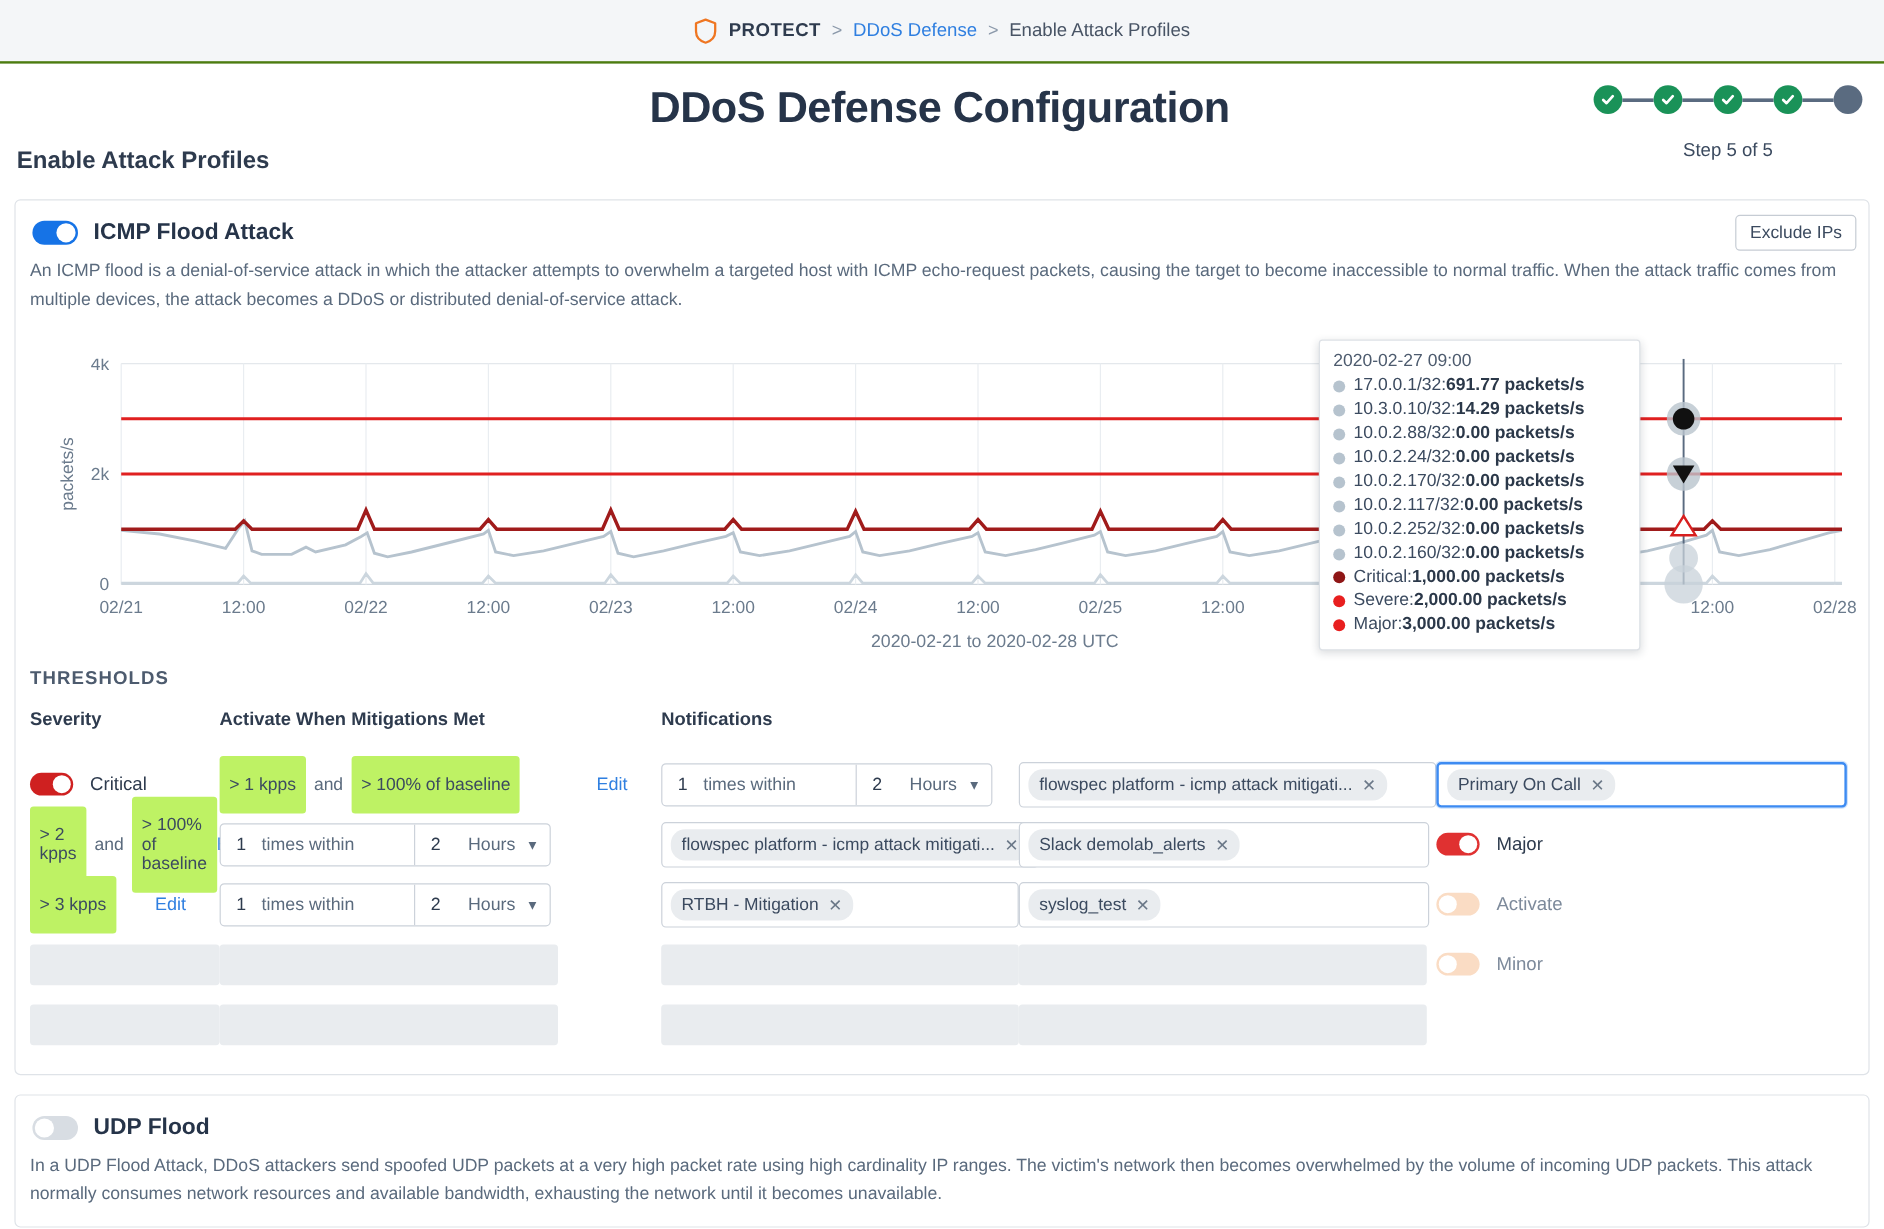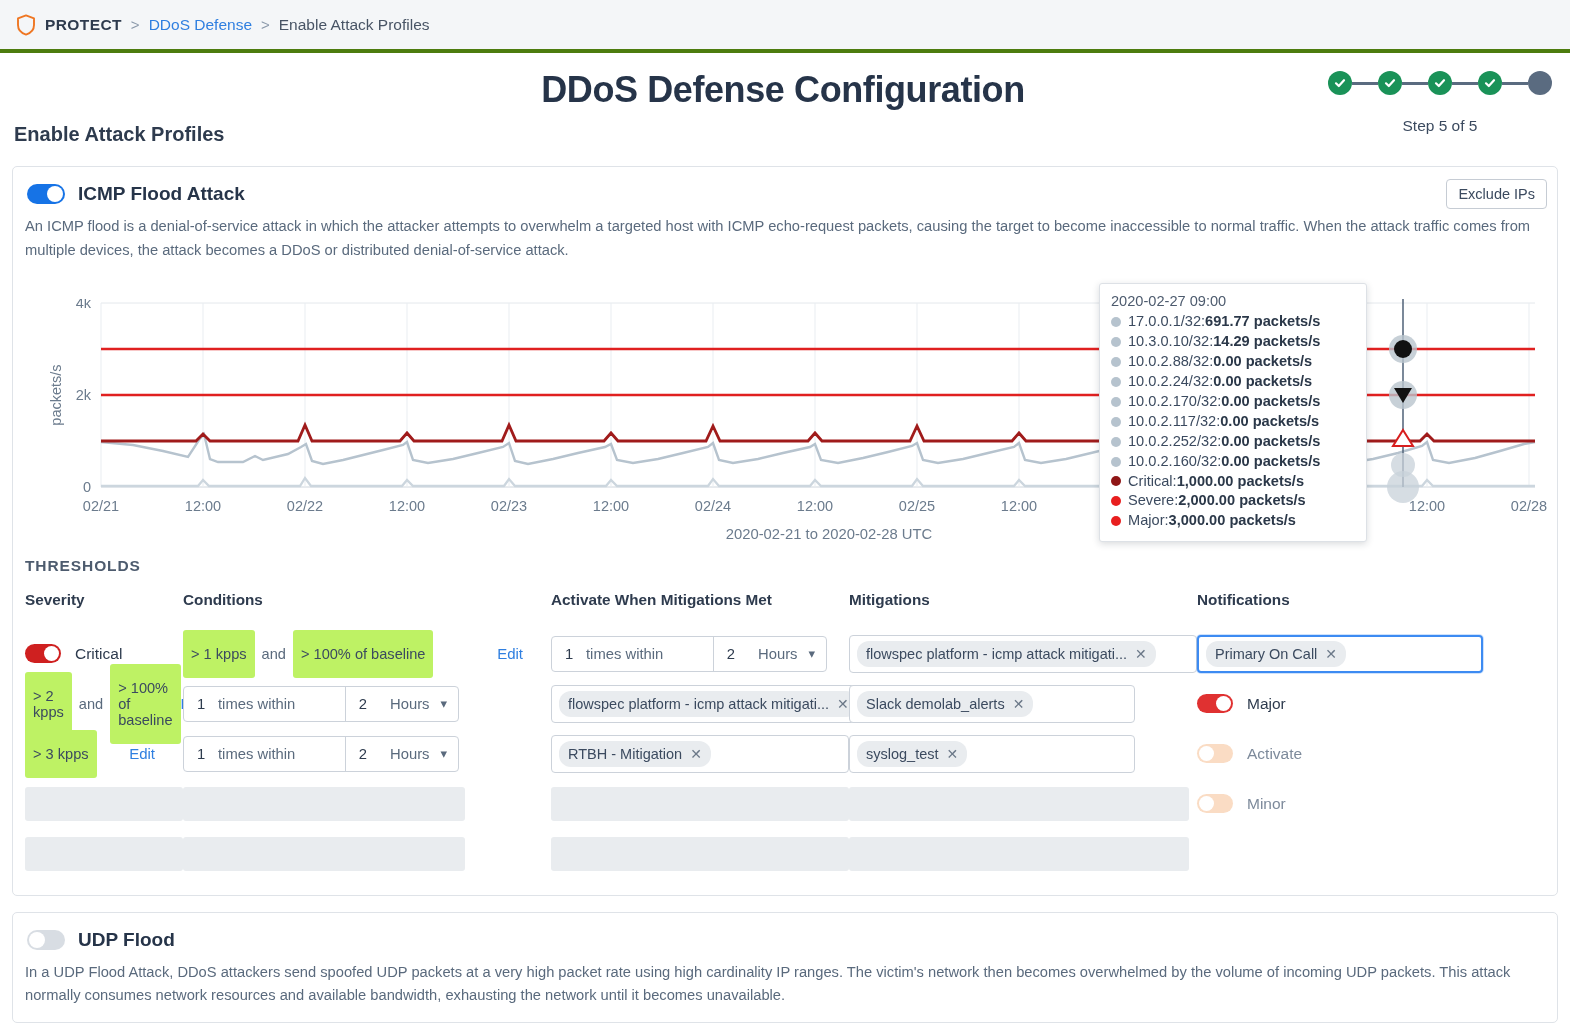--- a/index.html
+++ b/index.html
@@ -14,8 +14,8 @@
 
   
   .crumbbar {
-    height: 53px; background: #f4f6f8; border-bottom: 4px solid #4d7c0f;
-    display: flex; align-items: center; padding: 0 16px; gap: 9px;
+    height: 53px; background: #f4f6f8; border-bottom: 2px solid #4d7c0f;
+    display: flex; align-items: center; padding: 0 16px; gap: 9px; justify-content: center;
   }
   .shield { width: 20px; height: 22px; flex: none; }
   .crumb-root { font-size: 15.5px; font-weight: bold; color: #2e3b4e; letter-spacing: .4px; }

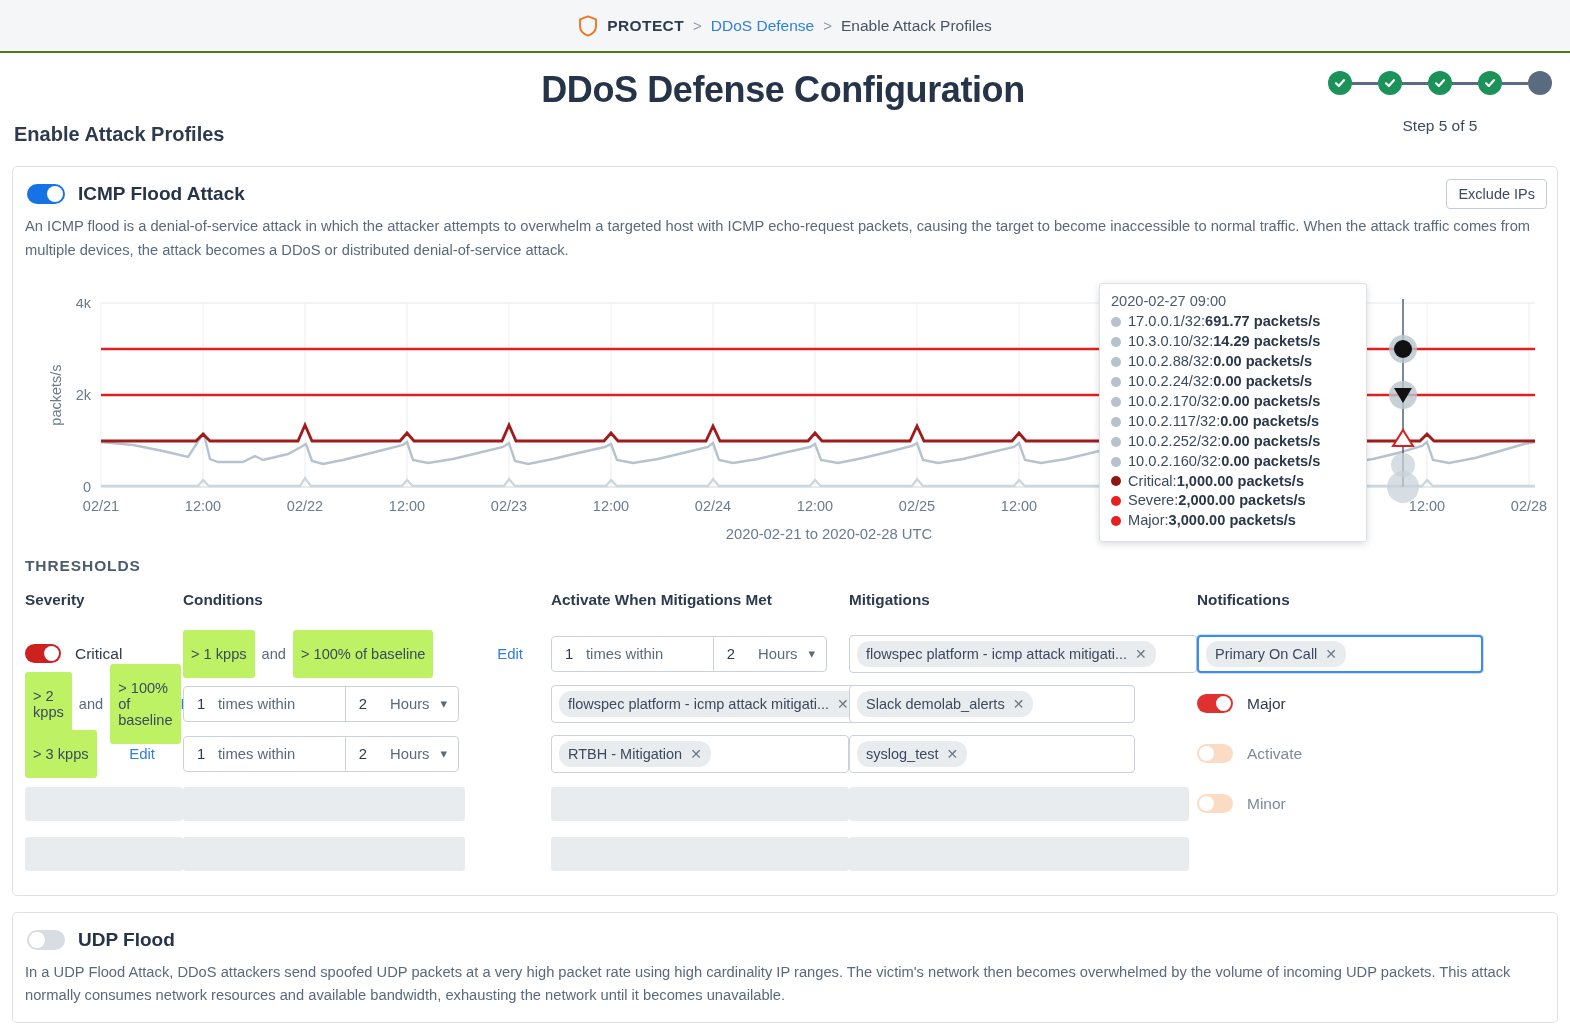--- a/index.html
+++ b/index.html
@@ -310,7 +310,6 @@
       <div class="thtitle">THRESHOLDS</div>
       <div class="grid">
         <div class="colhead">Severity</div>
-        <div class="colhead">Conditions</div>
         <div class="colhead">Activate When Mitigations Met</div>
         <div class="colhead">Mitigations</div>
         <div class="colhead">Notifications</div>

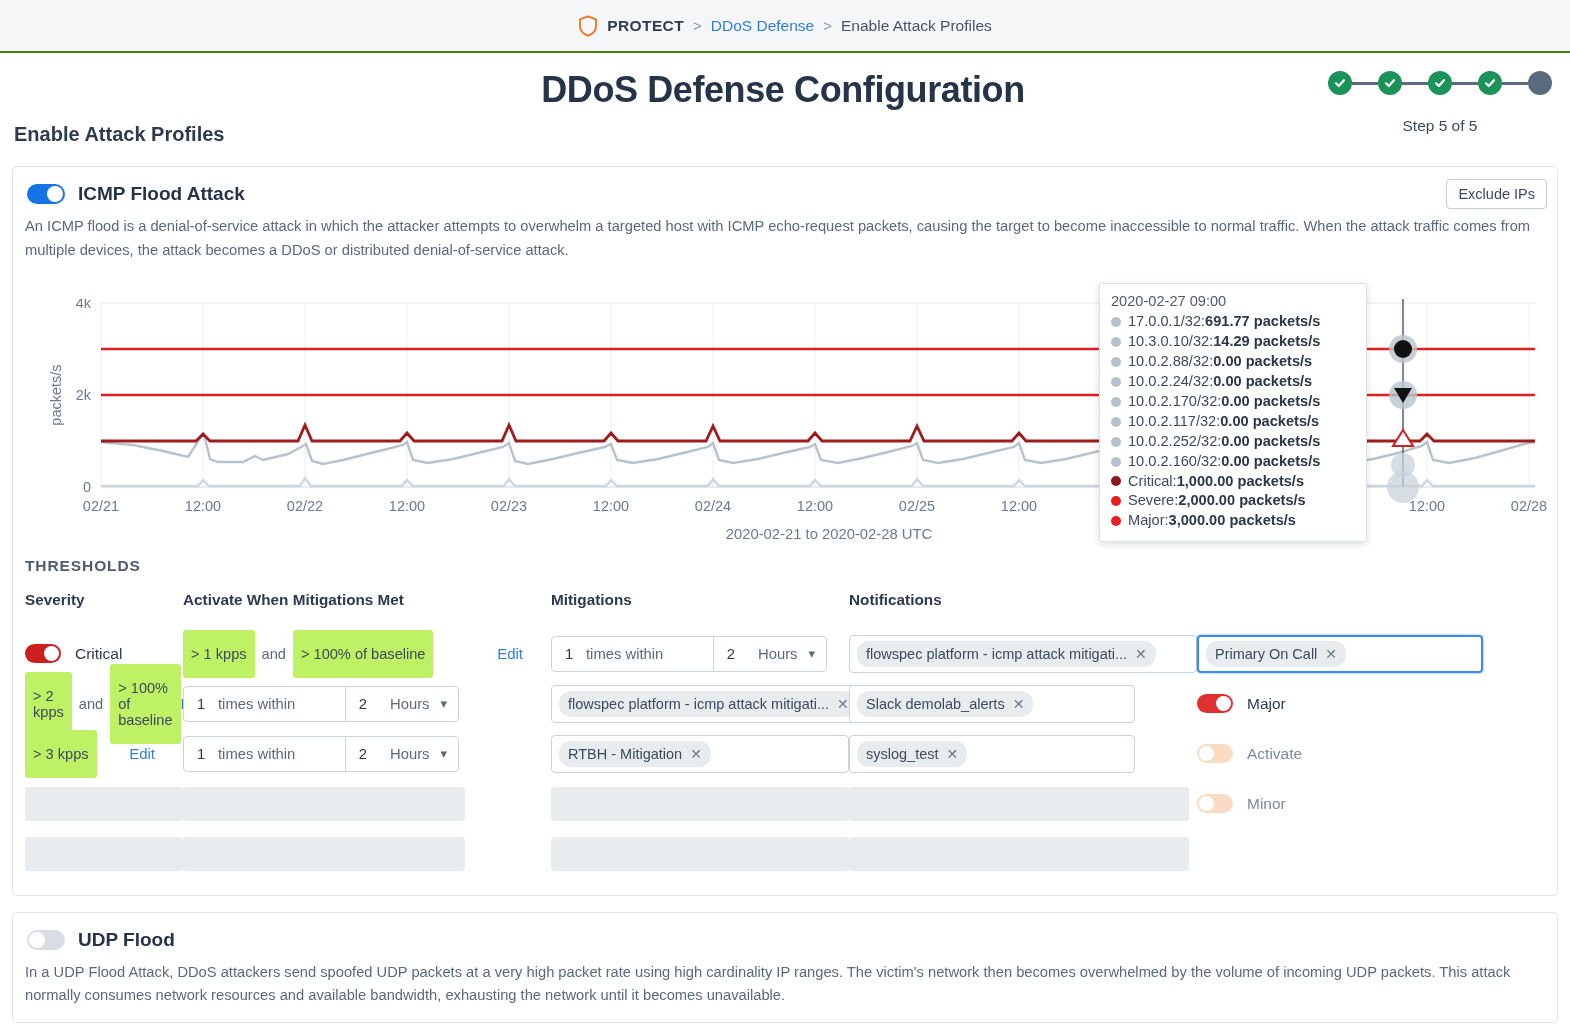--- a/index.html
+++ b/index.html
@@ -311,7 +311,6 @@
       <div class="grid">
         <div class="colhead">Severity</div>
         <div class="colhead">Activate When Mitigations Met</div>
-        <div class="colhead">Mitigations</div>
         <div class="colhead">Notifications</div>
       </div>
       <div class="grid" id="rows-grid">

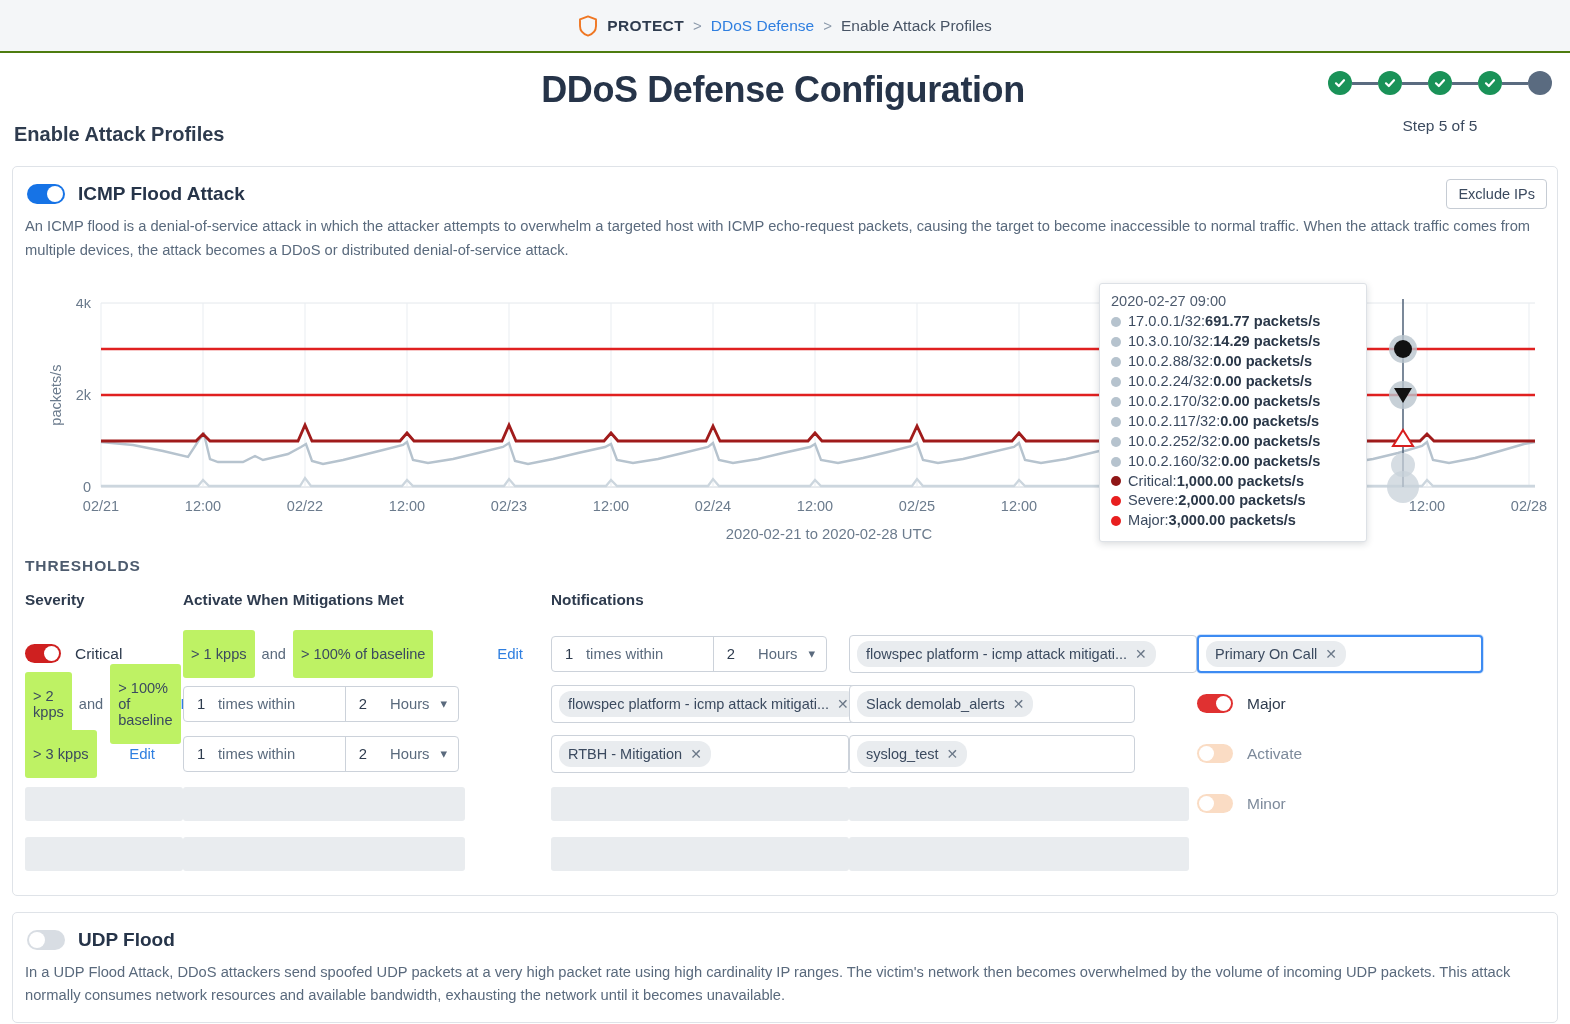--- a/index.html
+++ b/index.html
@@ -106,7 +106,7 @@
   .si-caret { margin-left: auto; padding: 0 11px; display: flex; align-items: center; color: #5a6a7d; font-size: 13px; }
 
   .tagbox { border: 1px solid #ccd2da; border-radius: 4px; height: 38px; display: flex; align-items: center; padding: 0 7px; background: #fff; width: 412px; }
-  .tagbox.wide { width: 286px; }
+  .tagbox.wide { width: 342px; }
   .tagbox.focused { border: 2px solid #3d8bf2; box-shadow: 0 0 0 1px rgba(61,139,242,.25); }
   .tag { background: #e9ecef; border-radius: 12px; height: 26px; display: inline-flex; align-items: center;
          padding: 0 9px; font-size: 14.5px; color: #3b4a5f; max-width: 100%; }

